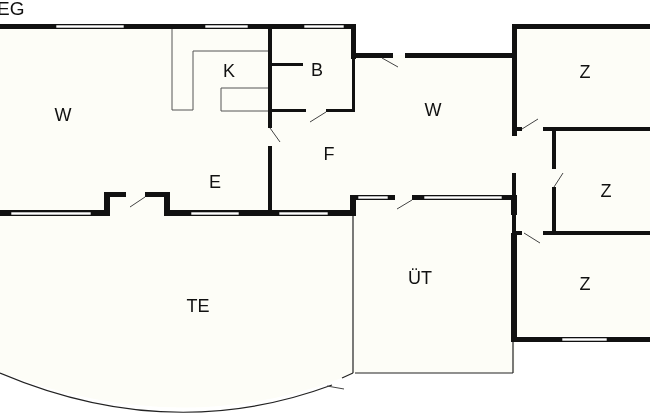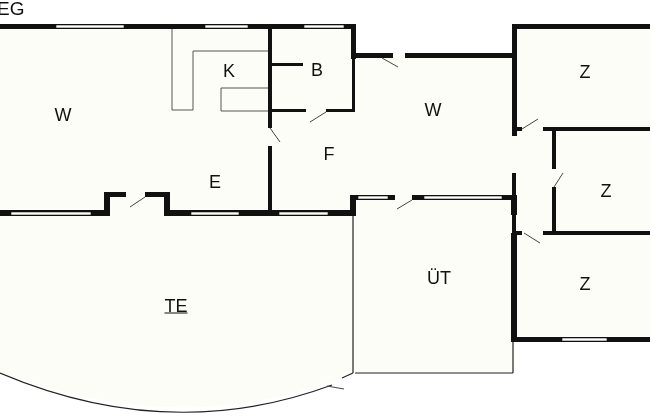--- a/index.html
+++ b/index.html
@@ -109,6 +109,6 @@
 <div class="lbl" style="left:606px;top:191px;">Z</div>
 <div class="lbl" style="left:585px;top:284px;">Z</div>
 <div class="lbl" style="left:176px;top:306px;text-decoration:underline;">TE</div>
-<div class="lbl" style="left:439px;top:278px;">ÜT</div>
+<div class="lbl" style="left:420px;top:278px;">ÜT</div>
 
 </body></html>

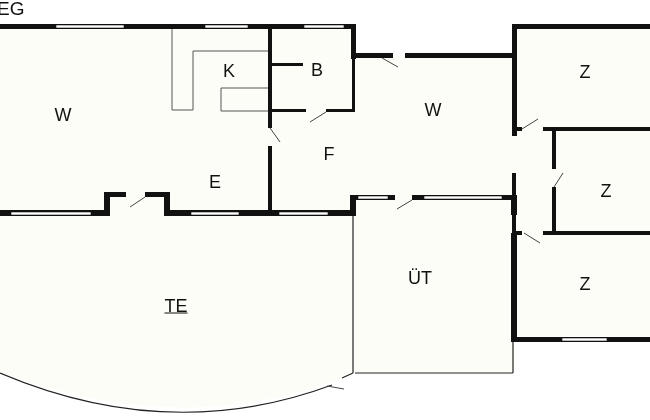--- a/index.html
+++ b/index.html
@@ -108,7 +108,7 @@
 <div class="lbl" style="left:585px;top:72px;">Z</div>
 <div class="lbl" style="left:606px;top:191px;">Z</div>
 <div class="lbl" style="left:585px;top:284px;">Z</div>
-<div class="lbl" style="left:176px;top:306px;text-decoration:underline;">TE</div>
+<div class="lbl" style="left:198px;top:306px;">TE</div>
 <div class="lbl" style="left:420px;top:278px;">ÜT</div>
 
 </body></html>

